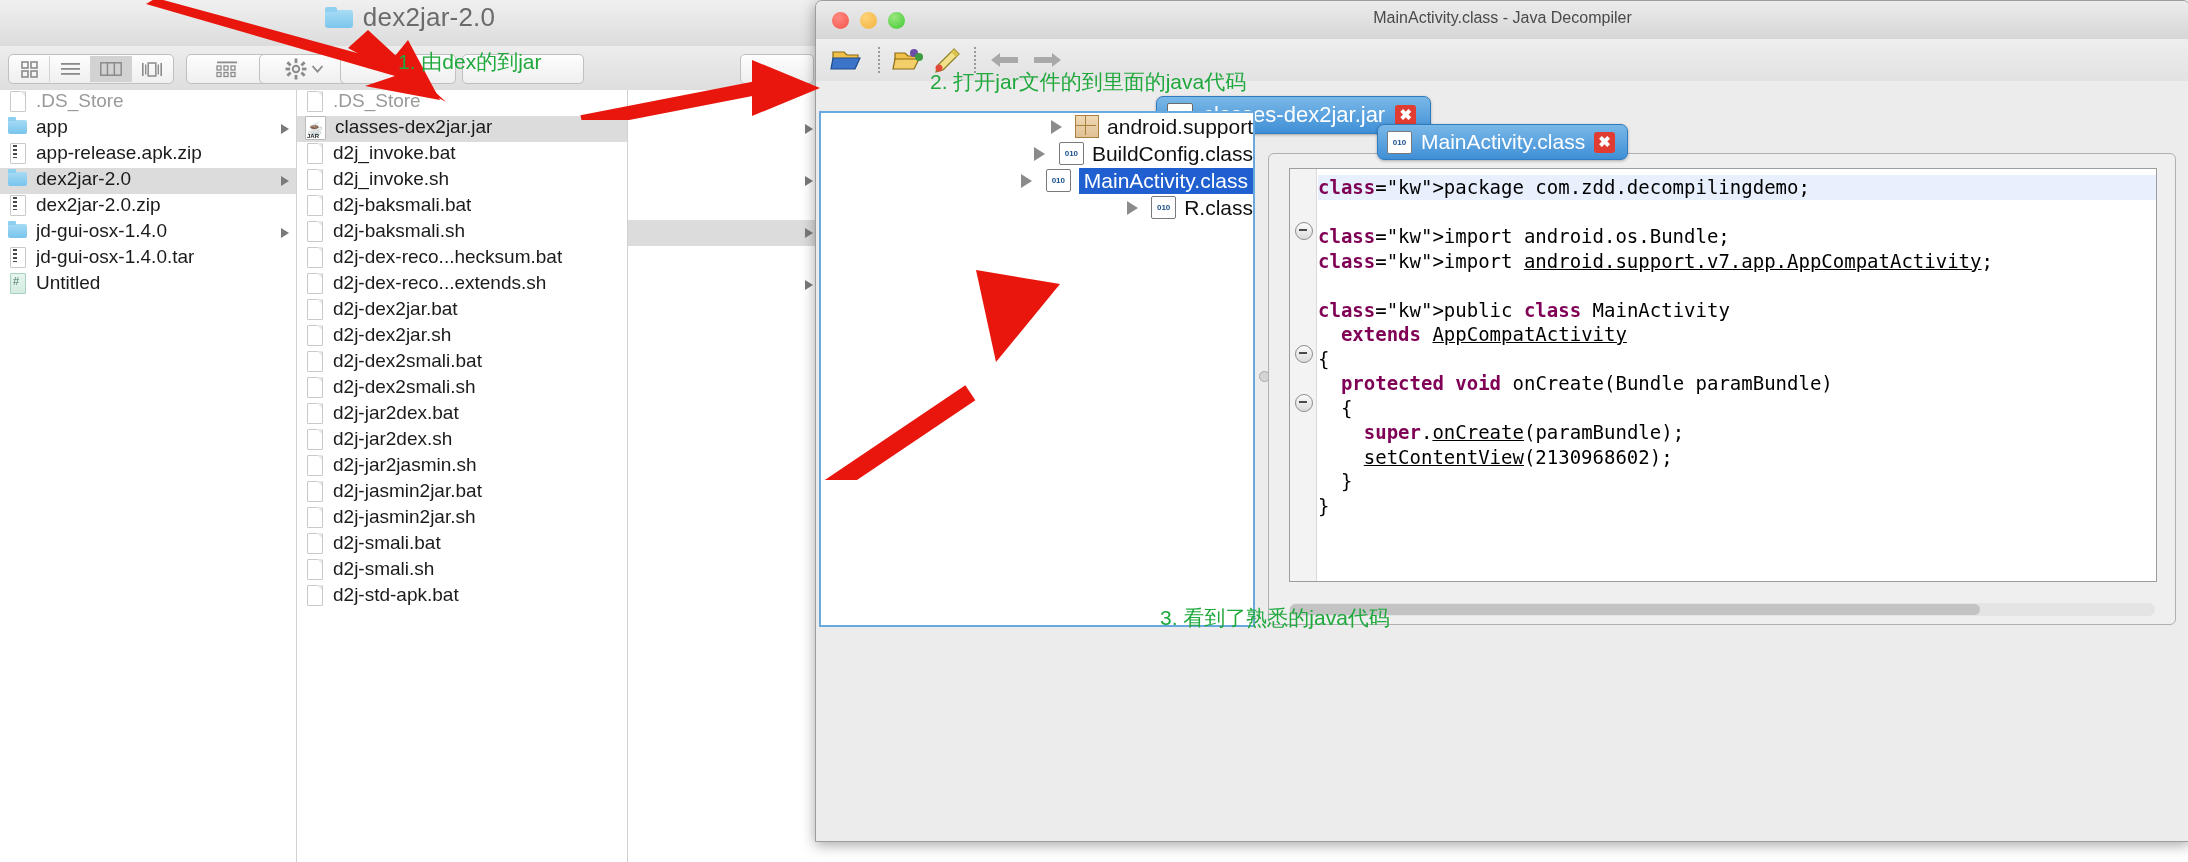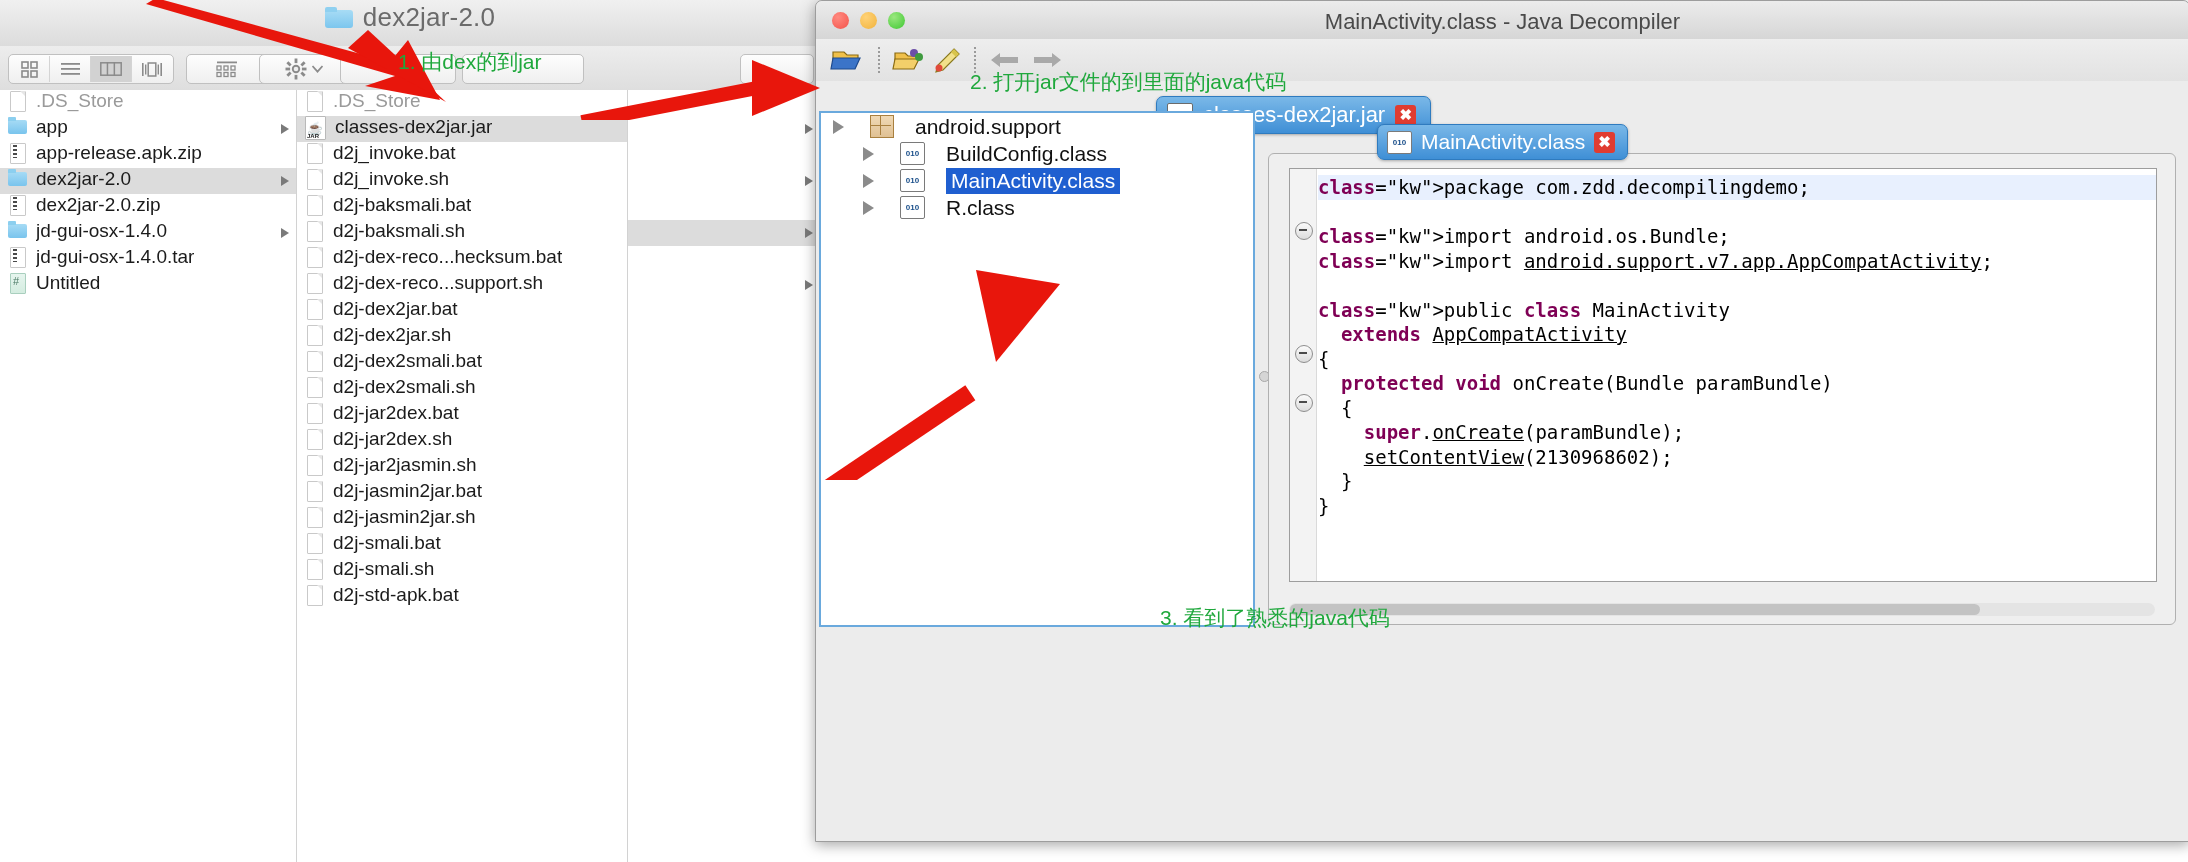--- a/index.html
+++ b/index.html
@@ -132,7 +132,7 @@
   #tl-max{left:72px;background:radial-gradient(circle at 35% 30%,#9ae77f,#3fc832);}
   #jd-title{
     position:absolute;left:0;top:8px;width:1373px;text-align:center;
-    font-size:22px;color:#4a4a4a;
+    font-size:16px;color:#4a4a4a;
   }
   #jd-toolbar{
     position:absolute;left:0;top:38px;width:1373px;height:42px;

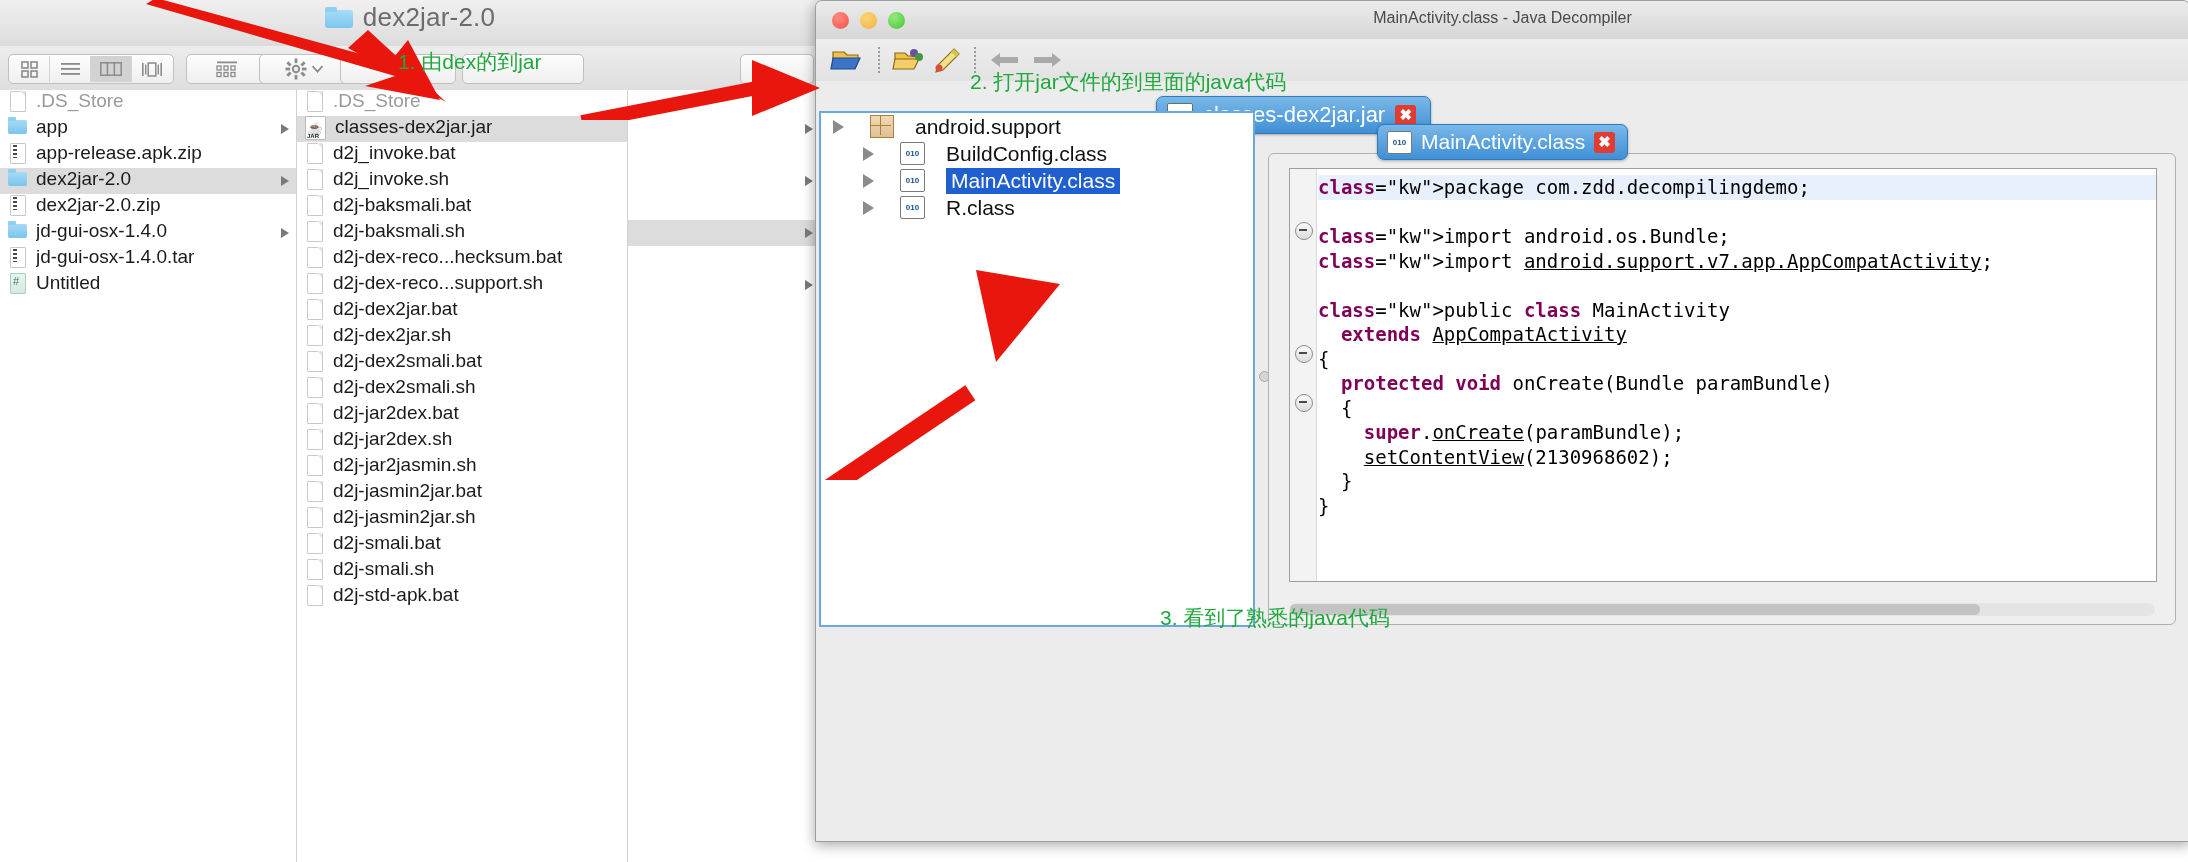--- a/index.html
+++ b/index.html
@@ -619,7 +619,7 @@
 </svg>
 
 <div class="ann-text" style="left:398px;top:48px;">1.  由dex的到jar</div>
-<div class="ann-text" style="left:970px;top:68px;">2.  打开jar文件的到里面的java代码</div>
+<div class="ann-text" style="left:930px;top:68px;">2.  打开jar文件的到里面的java代码</div>
 <div class="ann-text" style="left:1160px;top:604px;">3.  看到了熟悉的java代码</div>
 
 </body></html>

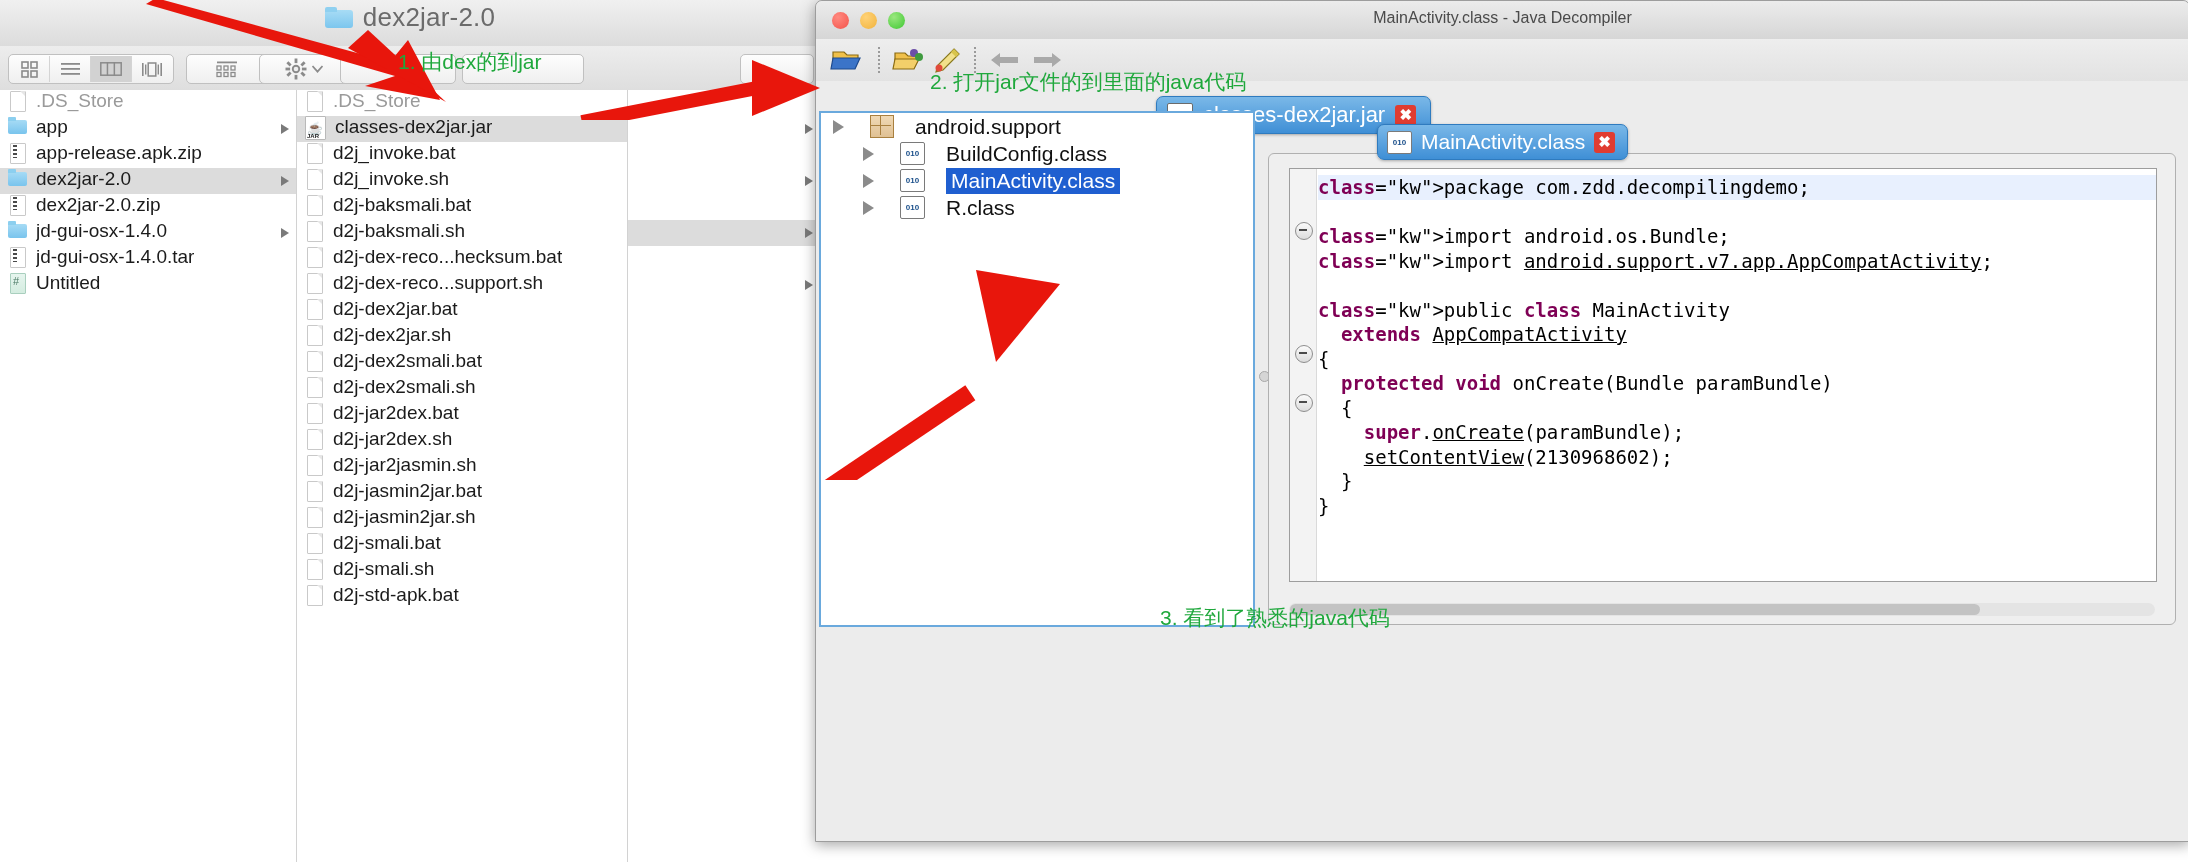--- a/index.html
+++ b/index.html
@@ -167,8 +167,9 @@
     background:#fff;border:2px solid #6aa9dd;
   }
   .tnode{
-    height:27px;display:flex;align-items:center;gap:21px;font-size:21px;color:#111;
+    height:27px;display:flex;align-items:center;gap:8px;font-size:21px;color:#111;
     padding-left:6px;
+    justify-content:flex-end;
   }
   .tw{width:22px;display:flex;align-items:center;justify-content:center;flex:0 0 22px;}
   .arrow-r{width:0;height:0;border-left:11px solid #8b8b8b;border-top:7px solid transparent;border-bottom:7px solid transparent;}

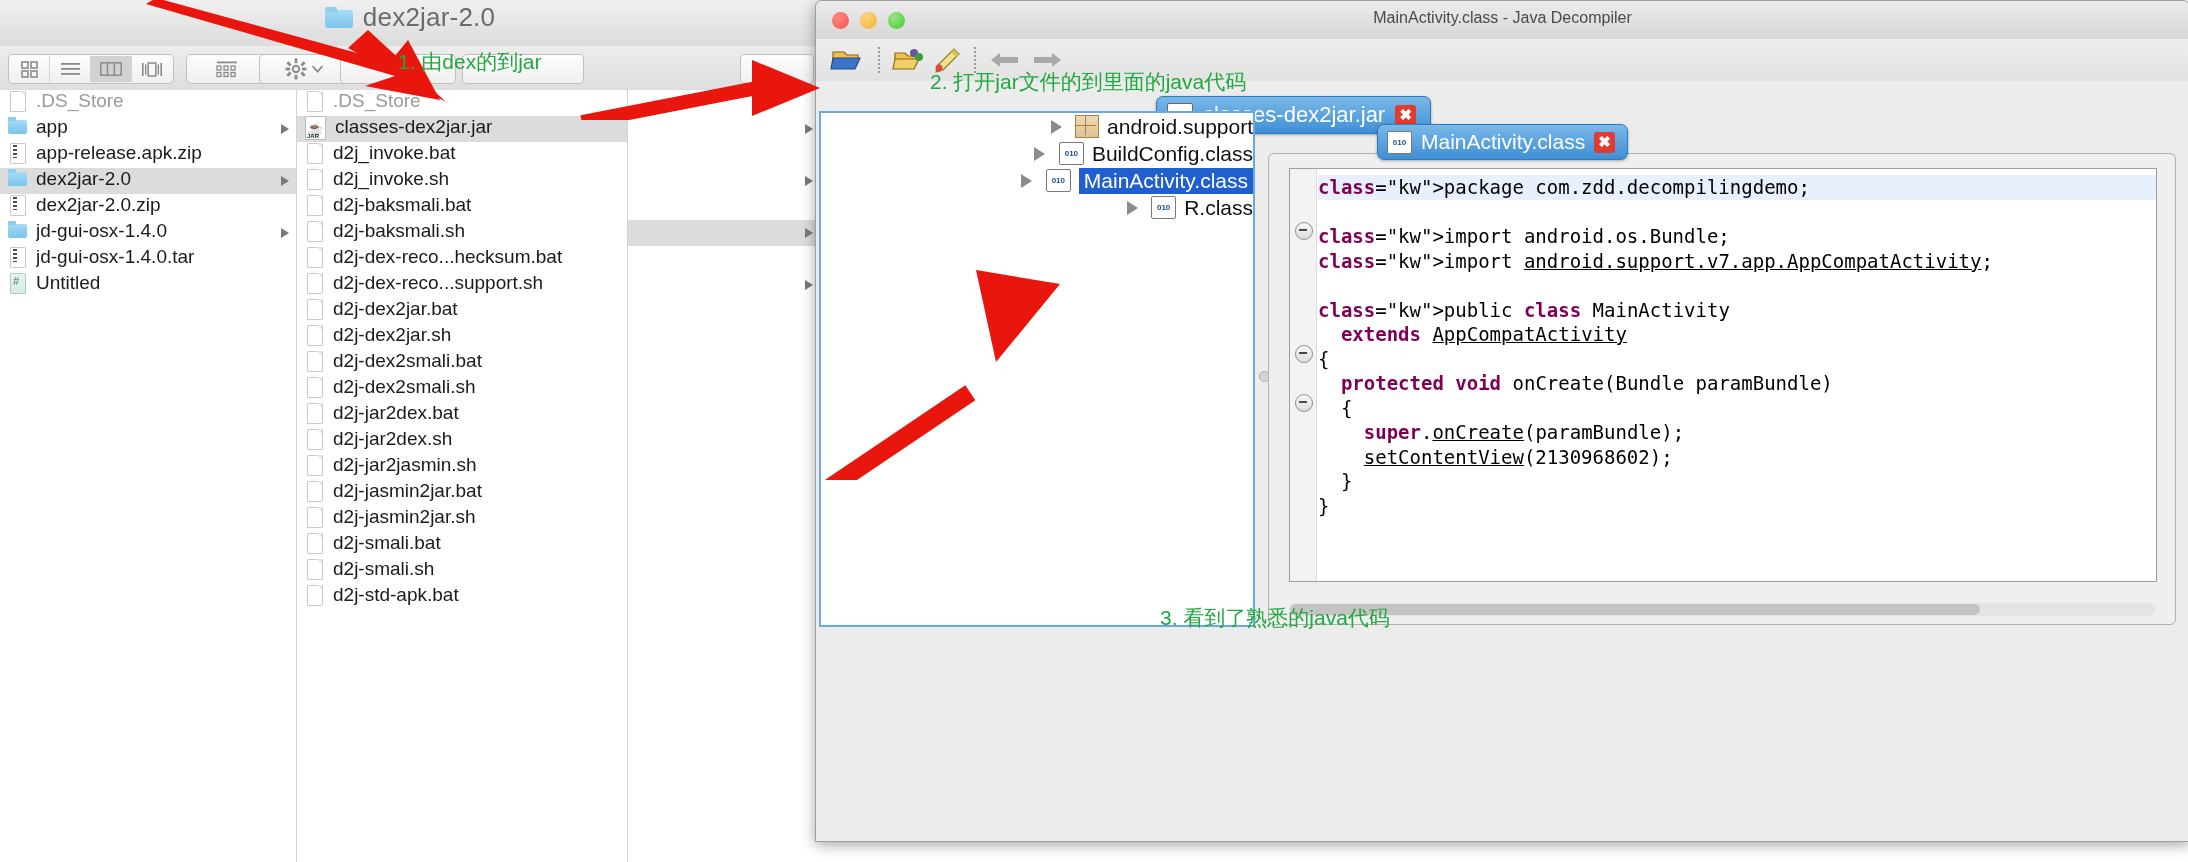--- a/index.html
+++ b/index.html
@@ -397,7 +397,7 @@
         </div>
         <div class="frow">
           <span class="ic doc"></span>
-          <span class="nm">d2j-dex-reco...support.sh</span>
+          <span class="nm">d2j-dex-reco...extends.sh</span>
         </div>
         <div class="frow">
           <span class="ic doc"></span>

